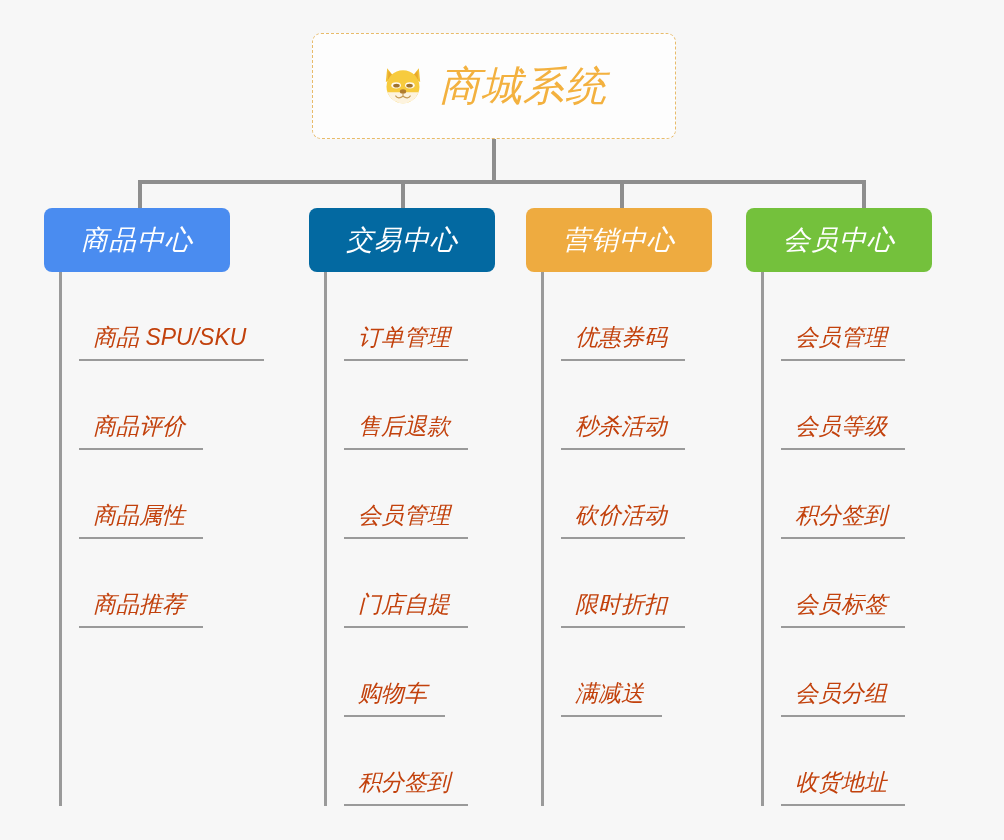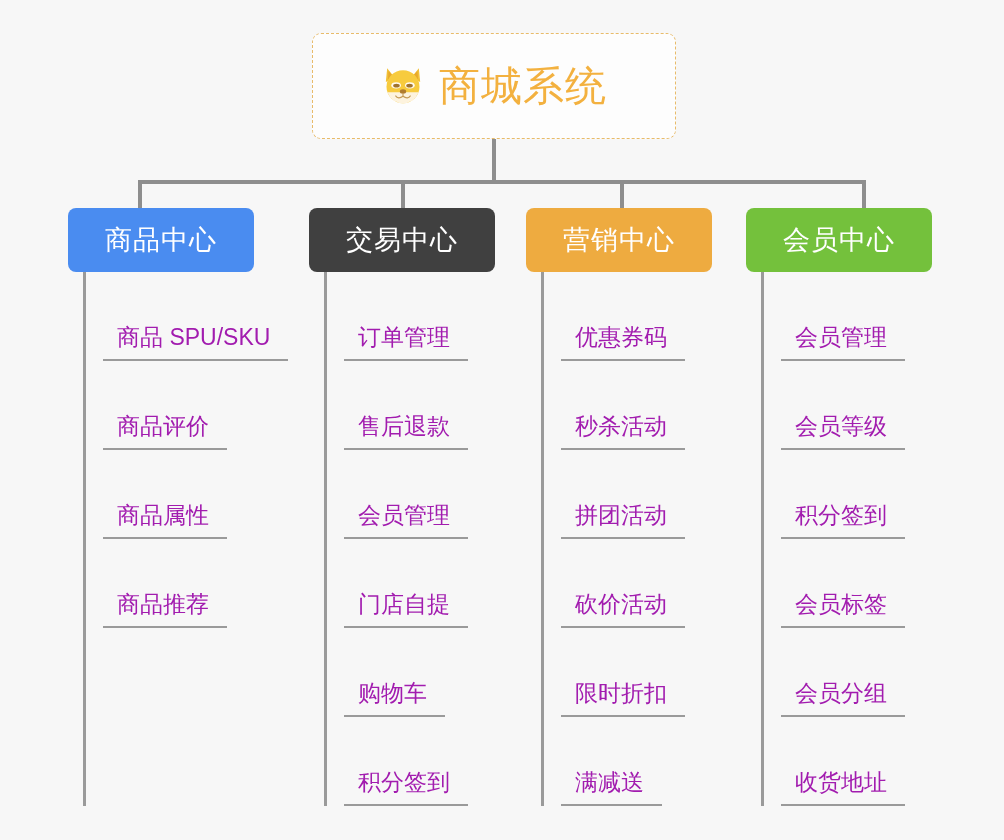--- a/index.html
+++ b/index.html
@@ -18,6 +18,7 @@
     position: relative;
     width: 1004px;
     height: 840px;
+    font-style: italic;
   }
 
   

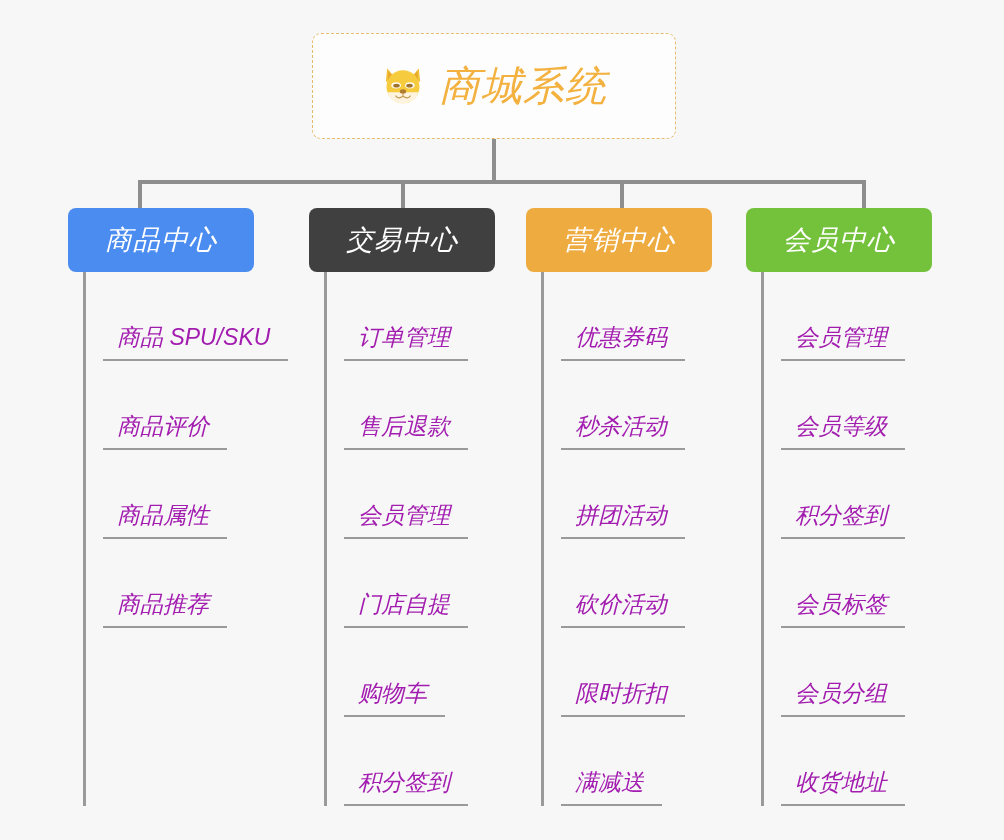--- a/index.html
+++ b/index.html
@@ -106,7 +106,7 @@
   }
 
   
-  .col-0 { left: 68px;  width: 186px; }
+  .col-0 { left: 44px;  width: 186px; }
   .col-1 { left: 309px; width: 186px; }
   .col-2 { left: 526px; width: 186px; }
   .col-3 { left: 746px; width: 186px; }

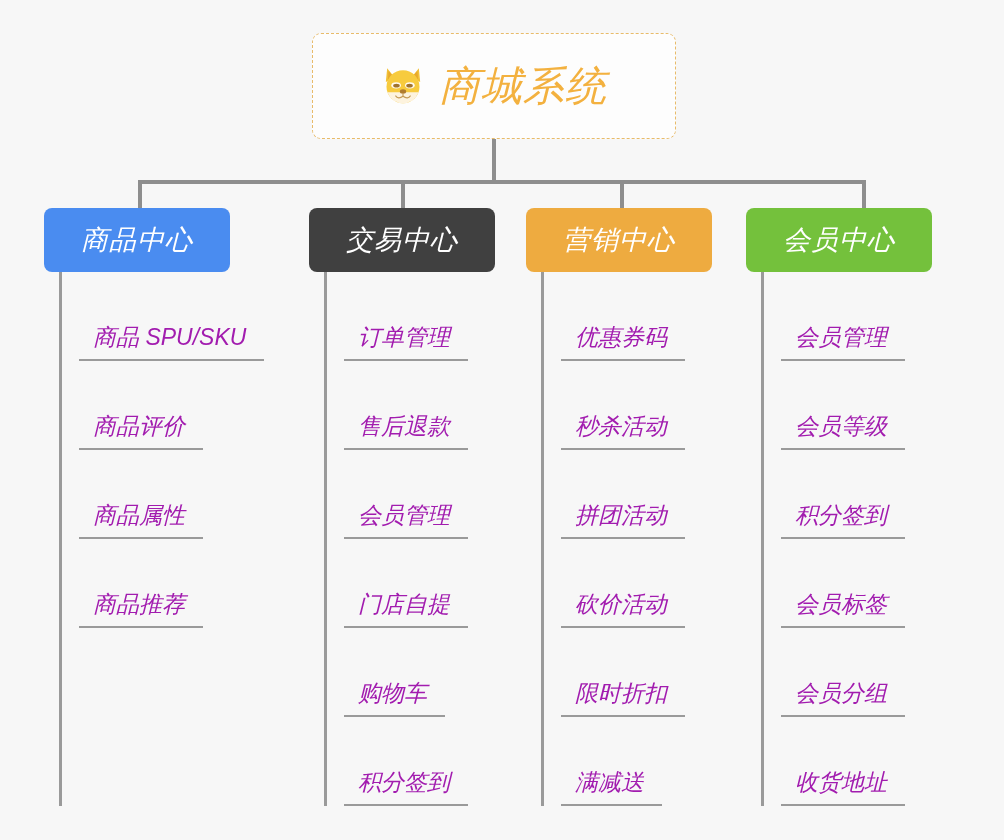--- a/index.html
+++ b/index.html
@@ -170,7 +170,7 @@
   </div>
 
   <div class="branch col-1">
-    <div class="branch-header" style="background:#404040;">
+    <div class="branch-header" style="background:#0369a1;">
       <span>交易中心</span>
     </div>
     <div class="branch-body">

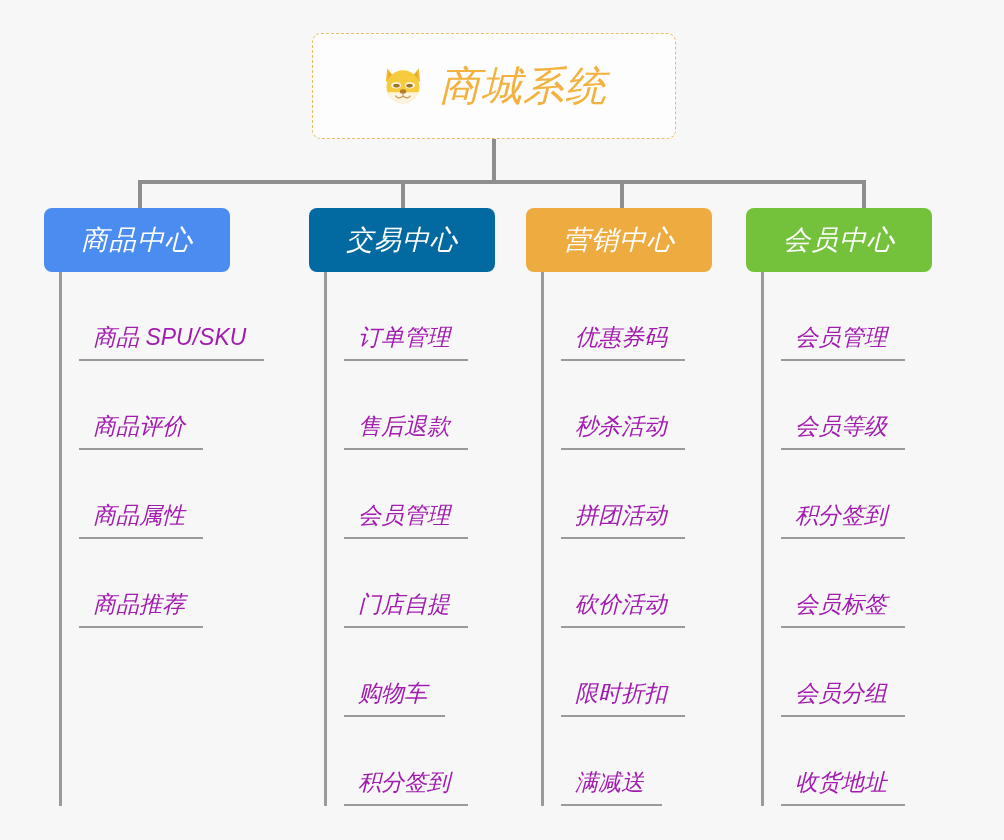--- a/index.html
+++ b/index.html
@@ -97,7 +97,7 @@
   }
   .leaf-label {
     font-size: 23px;
-    color: #a21caf;
+    color: #c2410c;
     line-height: 1;
     padding: 0 18px 10px 14px;
     border-bottom: 2px solid #9a9a9a;

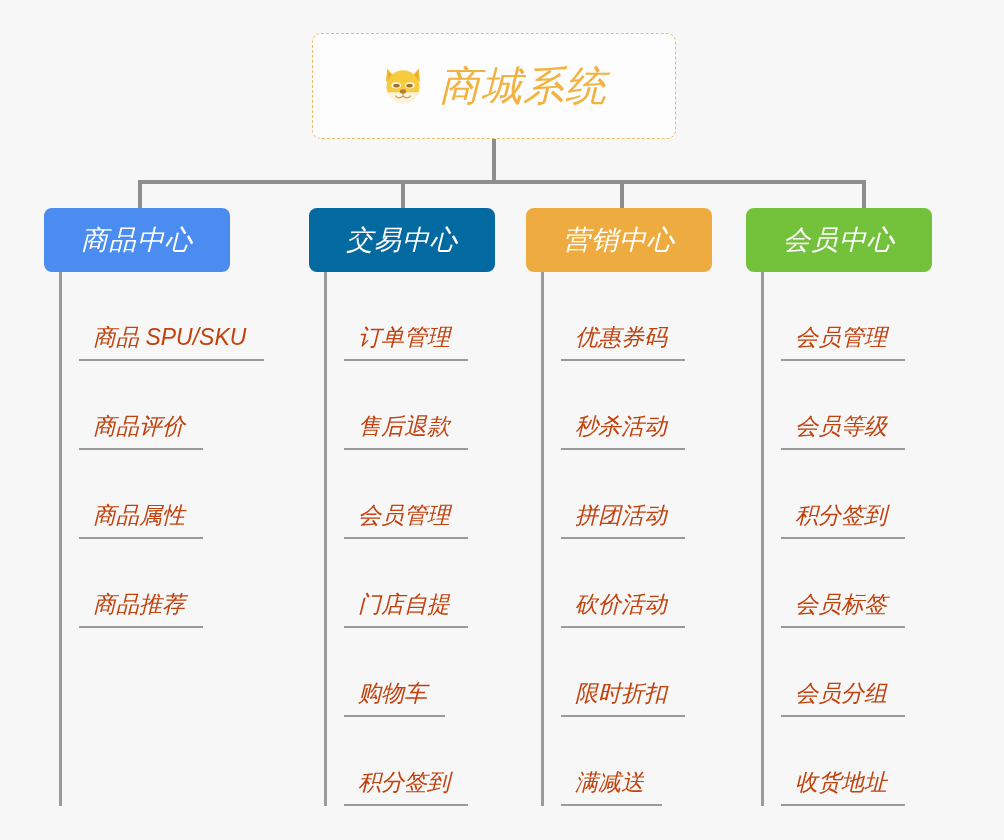--- a/index.html
+++ b/index.html
@@ -209,9 +209,6 @@
           <span class="leaf-label">秒杀活动</span>
         </div>
       <div class="leaf">
-          <span class="leaf-label">拼团活动</span>
-        </div>
-      <div class="leaf">
           <span class="leaf-label">砍价活动</span>
         </div>
       <div class="leaf">

